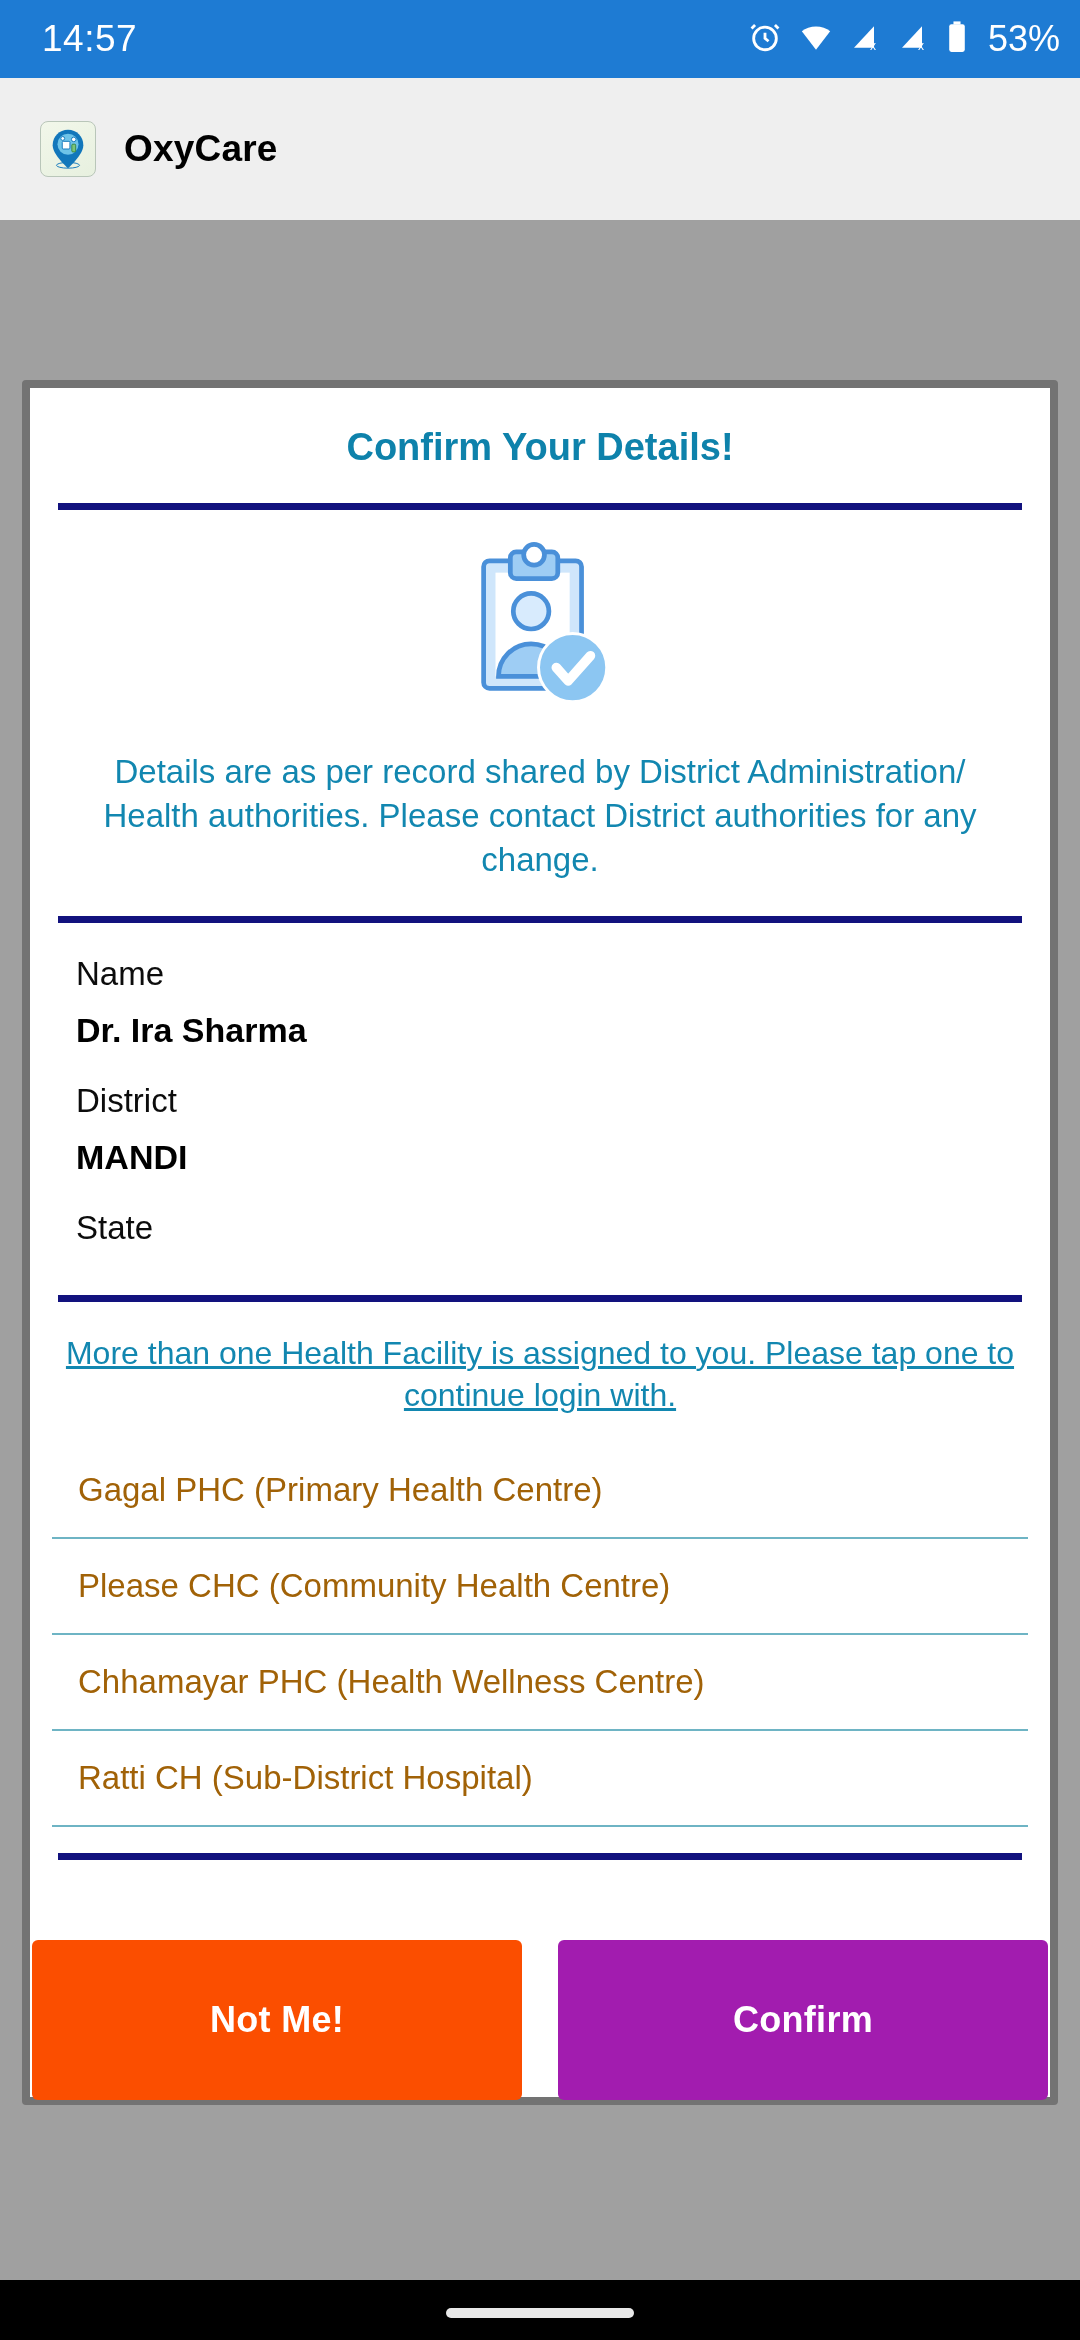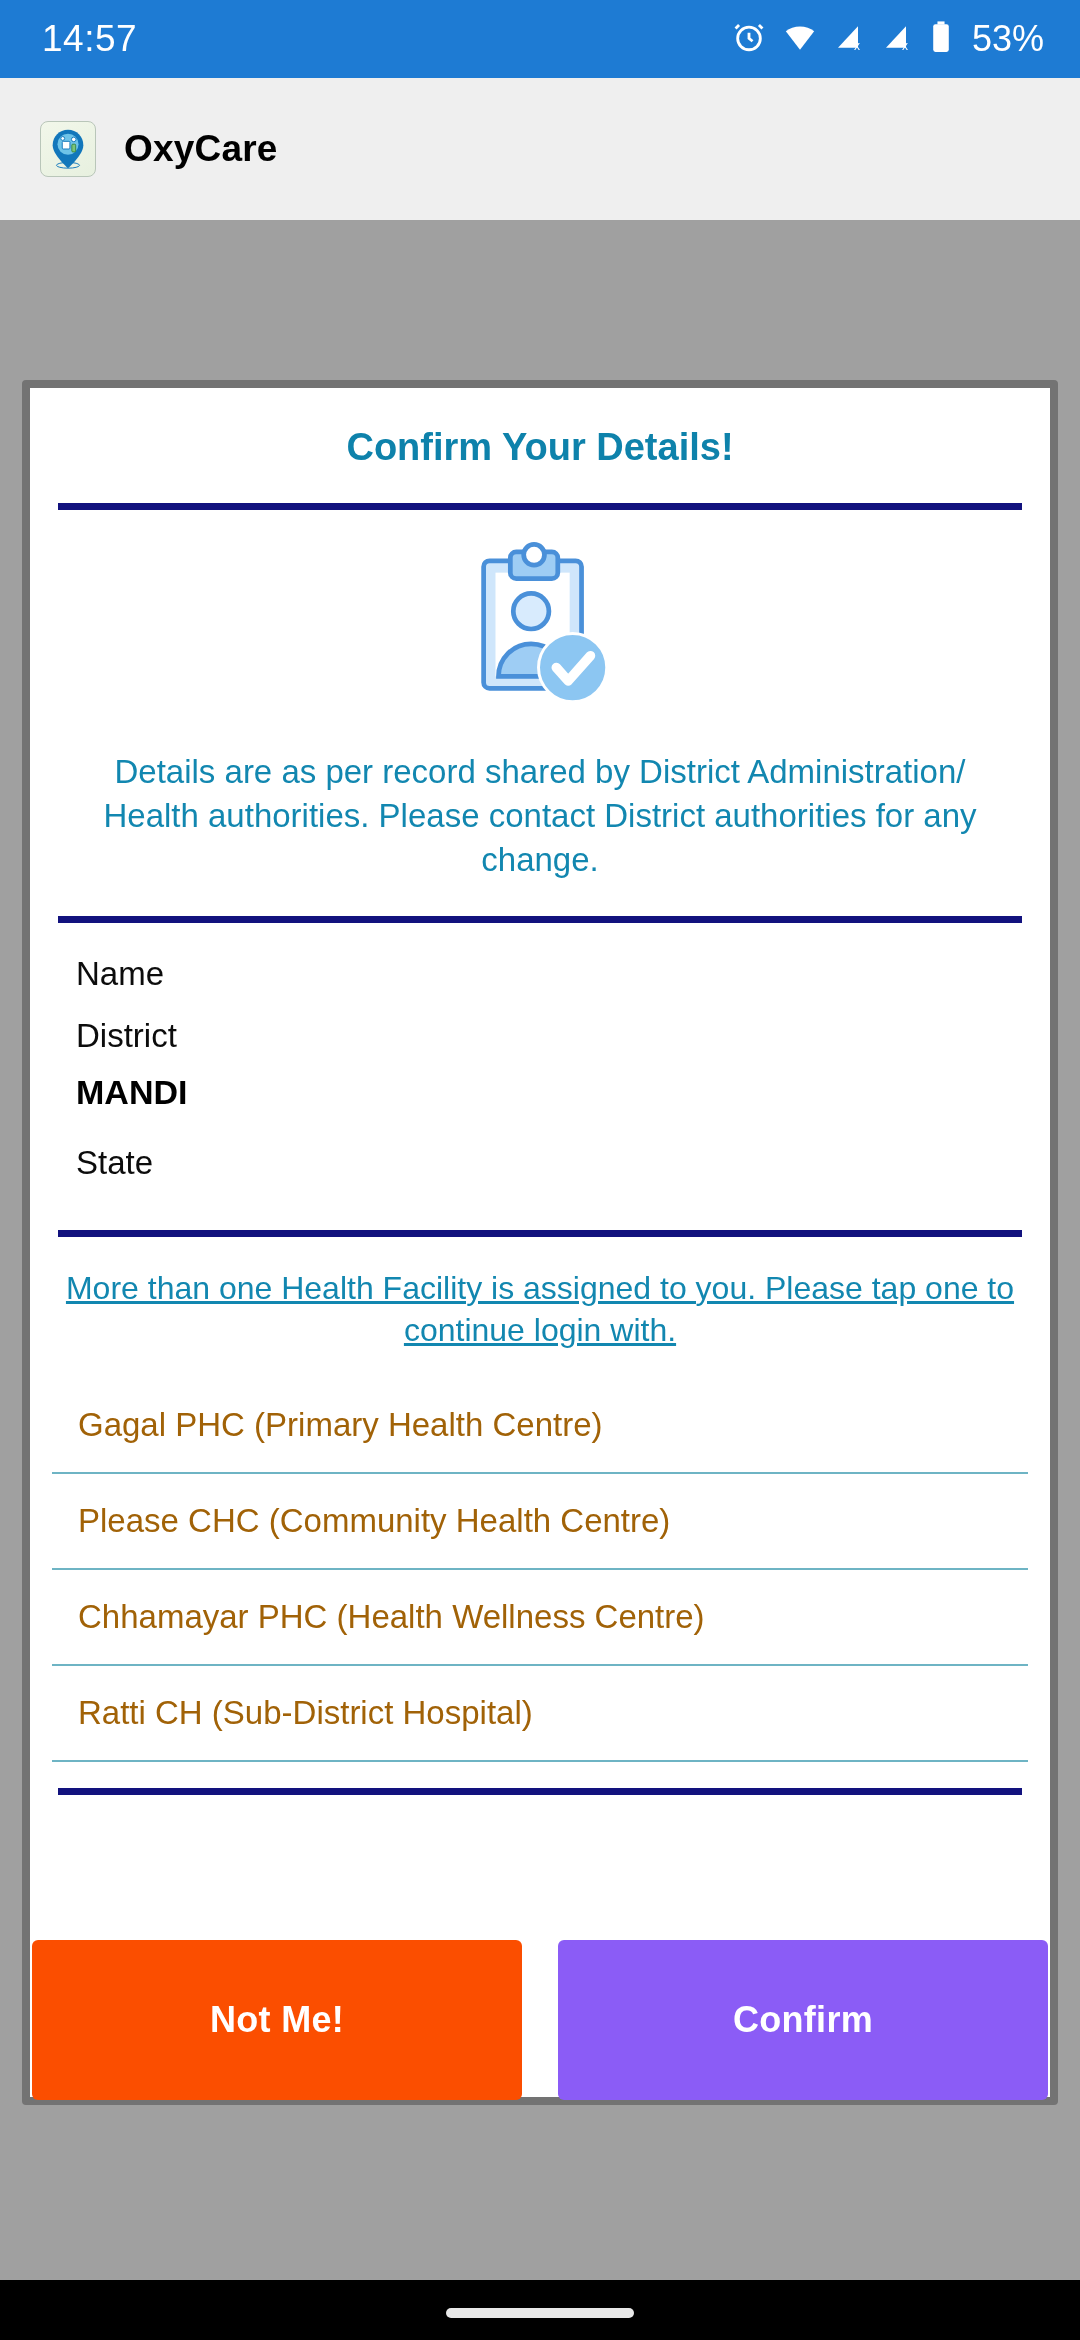--- a/index.html
+++ b/index.html
@@ -15,7 +15,7 @@
   .statusbar {
     position: absolute; top: 0; left: 0; width: 1080px; height: 78px;
     background: #1e7bd3; display: flex; align-items: center;
-    padding: 0 36px 0 42px;
+    padding: 0 20px 0 42px;
   }
   .status-time { color: #fff; font-size: 37px; font-weight: 500; letter-spacing: .5px; }
   .status-icons { margin-left: auto; display: flex; align-items: center; gap: 16px; }

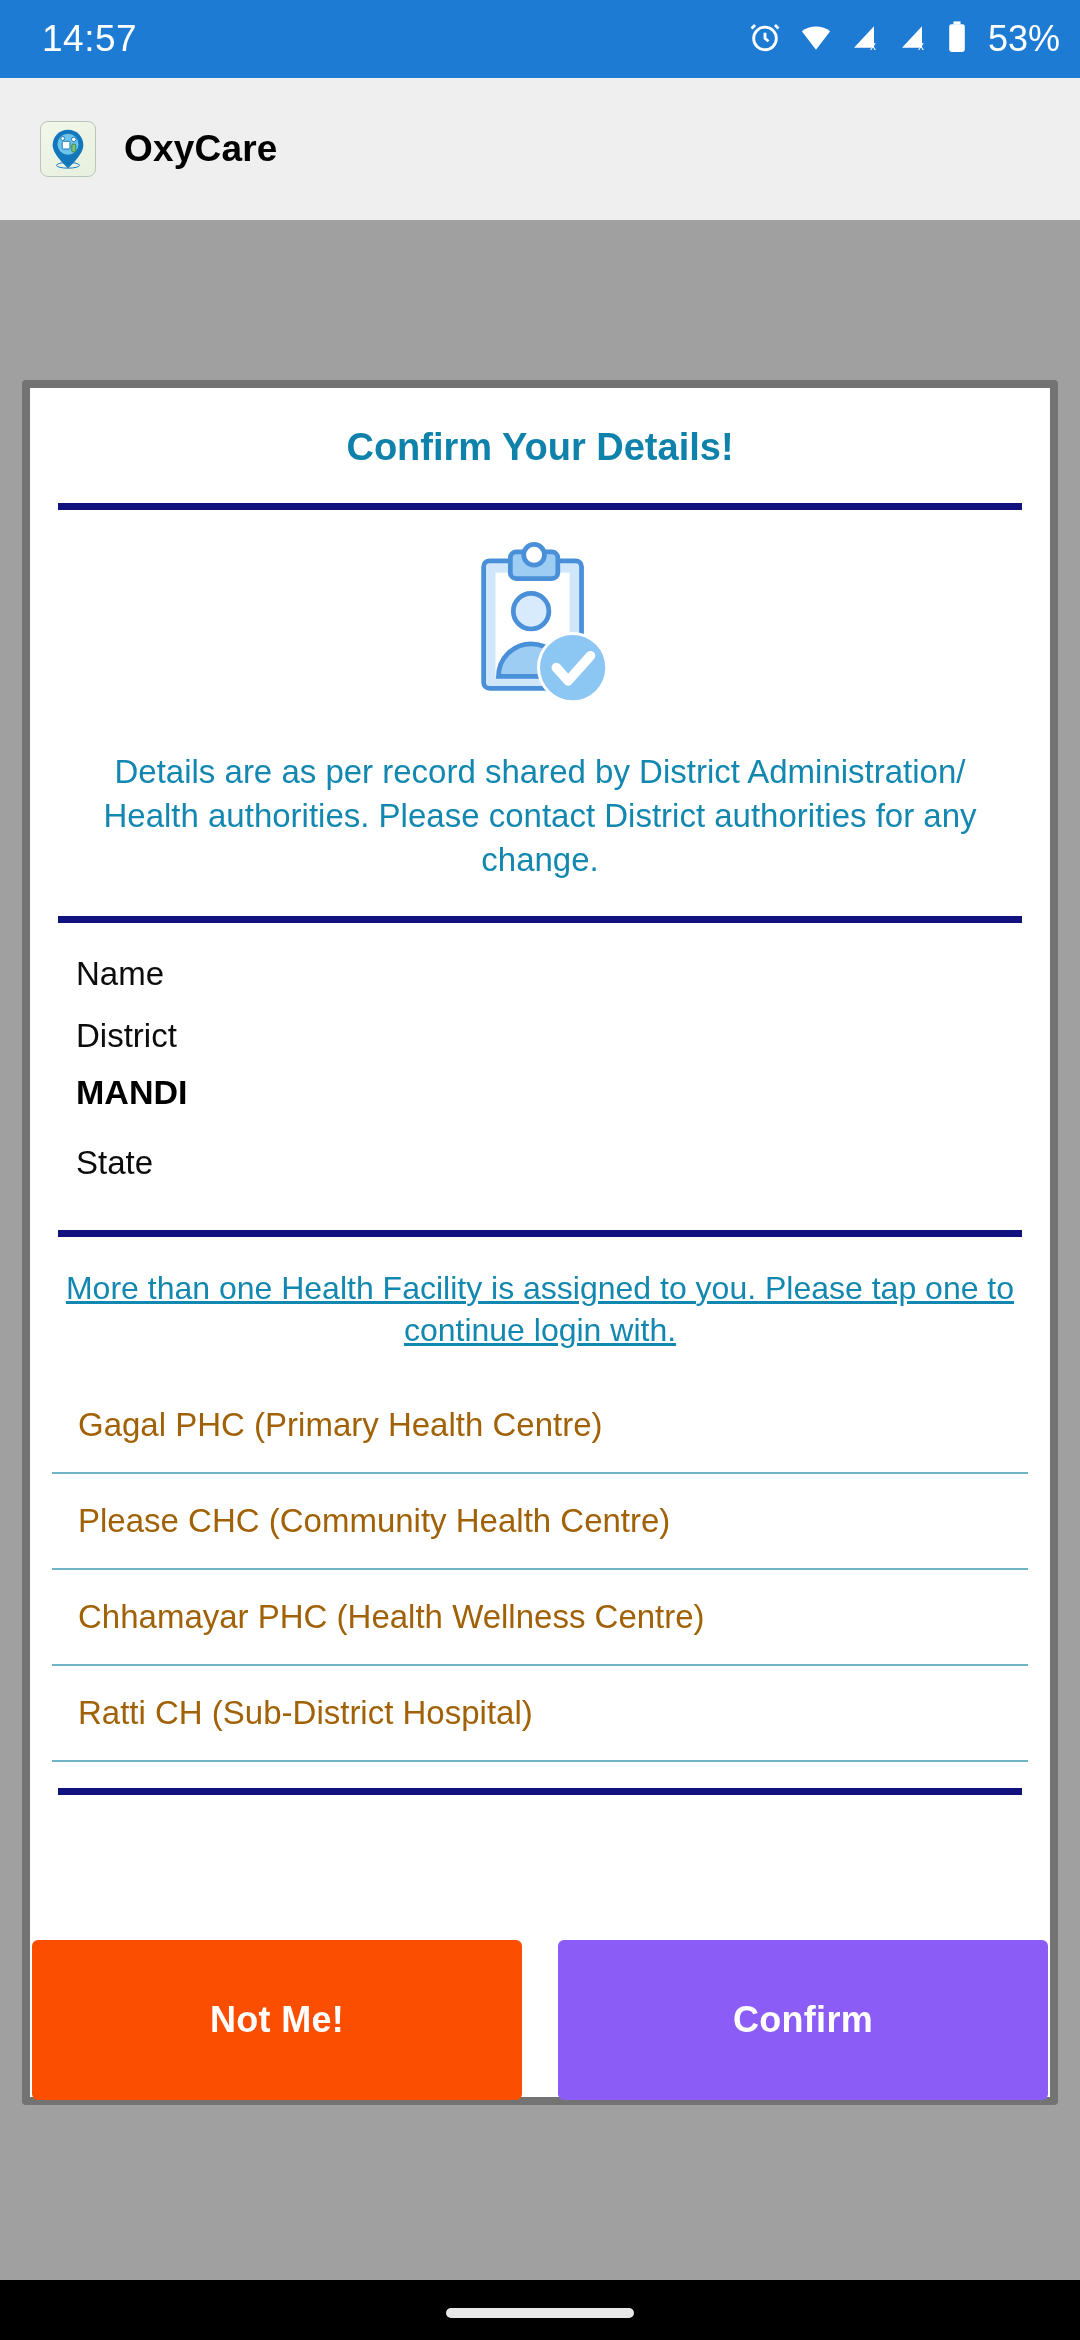--- a/index.html
+++ b/index.html
@@ -186,6 +186,7 @@
 
     <div class="fields">
       <div class="f-label">Name</div>
+      <div class="f-value">Dr. Ira Sharma</div>
       <div class="f-label">District</div>
       <div class="f-value">MANDI</div>
       <div class="f-label">State</div>

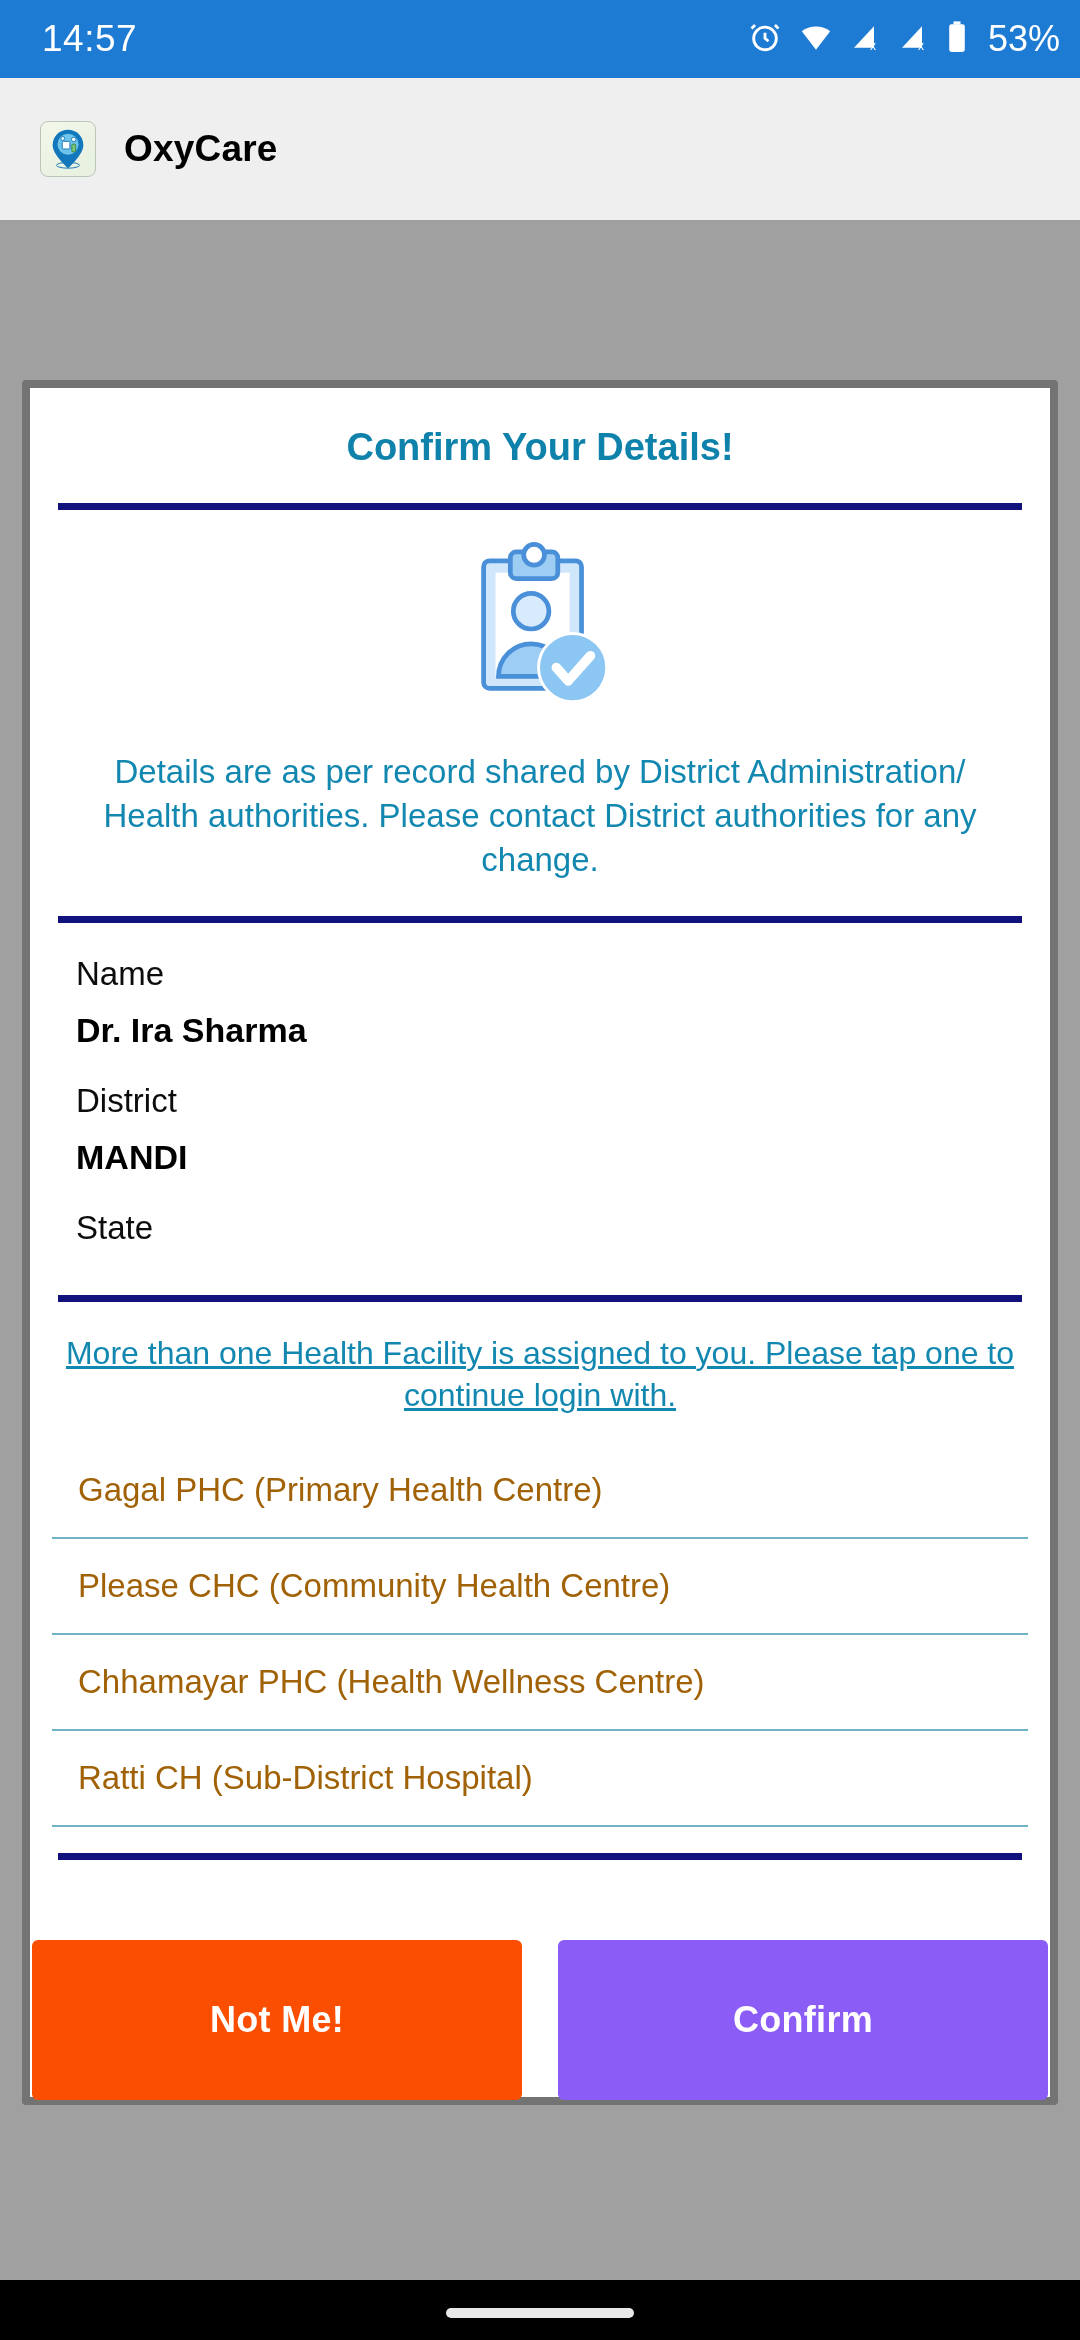--- a/index.html
+++ b/index.html
@@ -93,7 +93,7 @@
     font-family: "Liberation Sans", sans-serif; cursor: pointer;
   }
   .btn-notme { background: #fb4e00; }
-  .btn-confirm { background: #8b5cf6; }
+  .btn-confirm { background: #a21caf; }
 </style>
 </head>
 <body>

